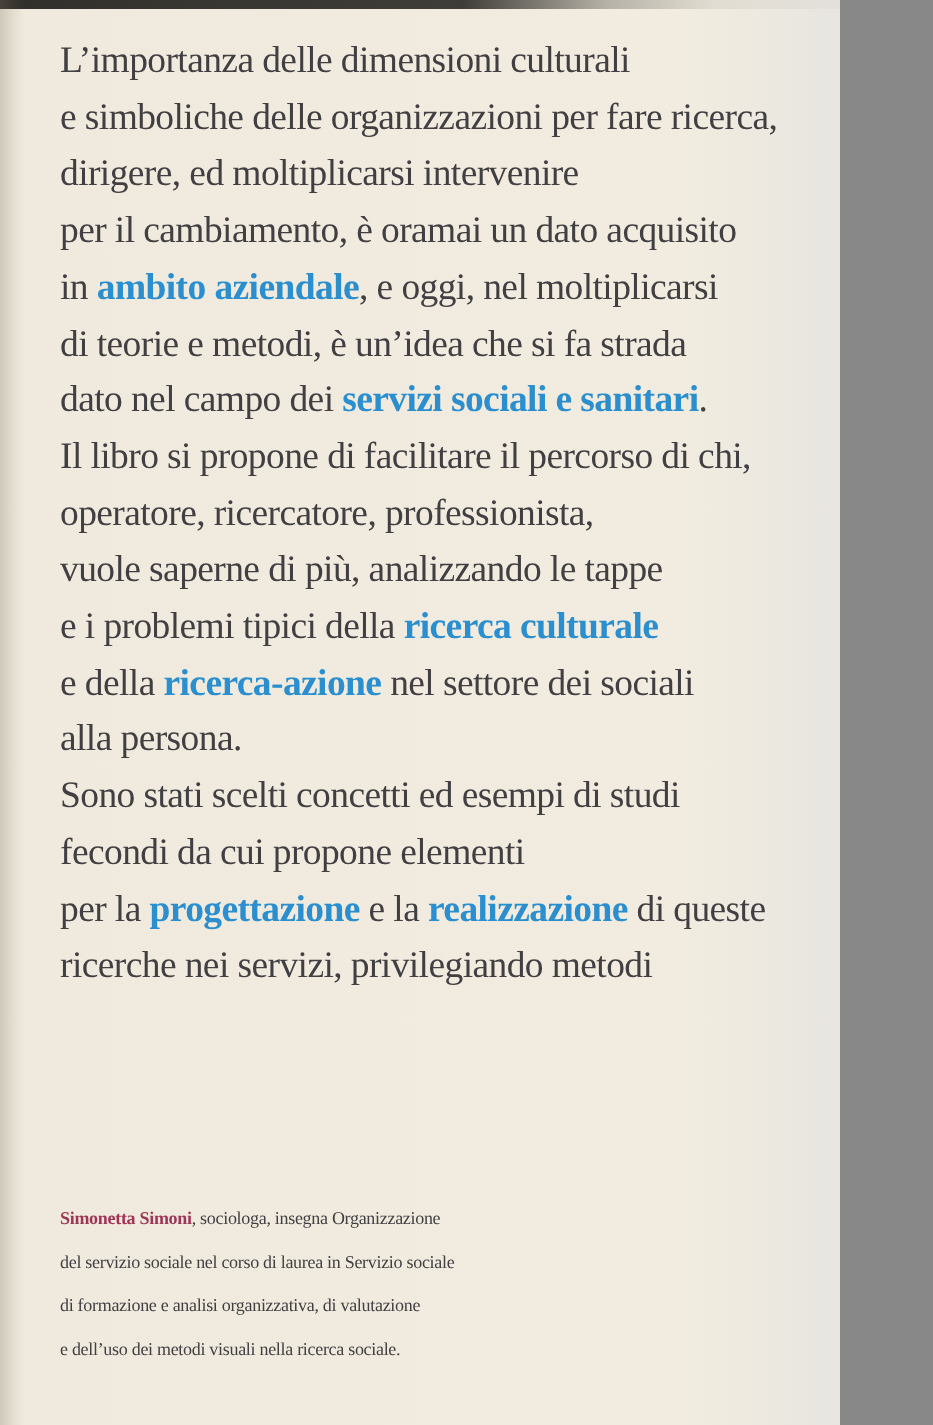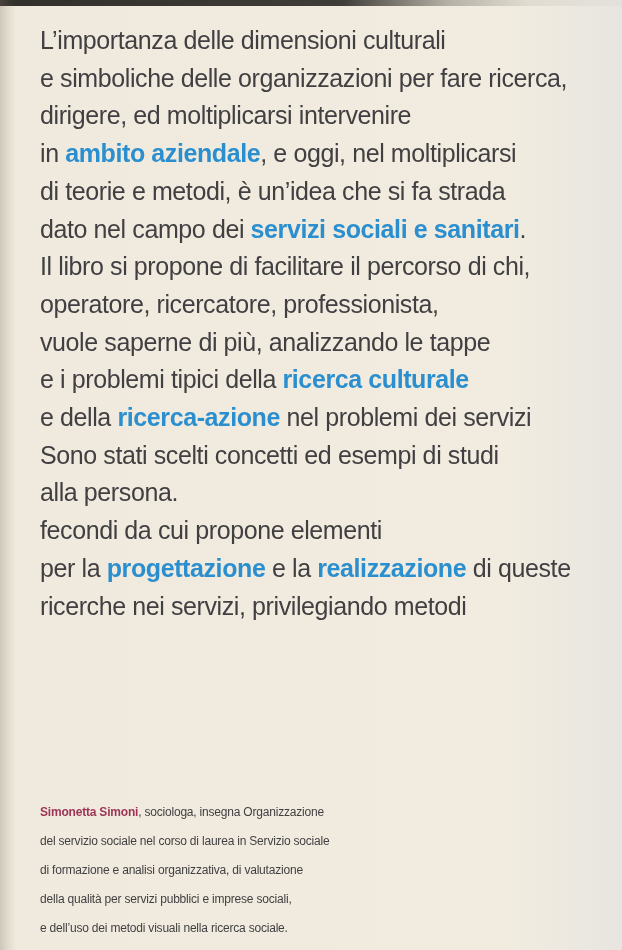--- a/index.html
+++ b/index.html
@@ -9,11 +9,11 @@
   }
   .cover {
     position: relative;
-    width: 622px;
+    width: 560px;
     height: 950px;
     overflow: hidden;
     background: linear-gradient(to right, #efeadd 0%, #f1ecdf 82%, #eae7e1 96%, #e7e5e0 100%);
-    font-family: Liberation Sans, sans-serif;
+    font-family: Liberation Serif, serif;
   }
   
   .top-edge {

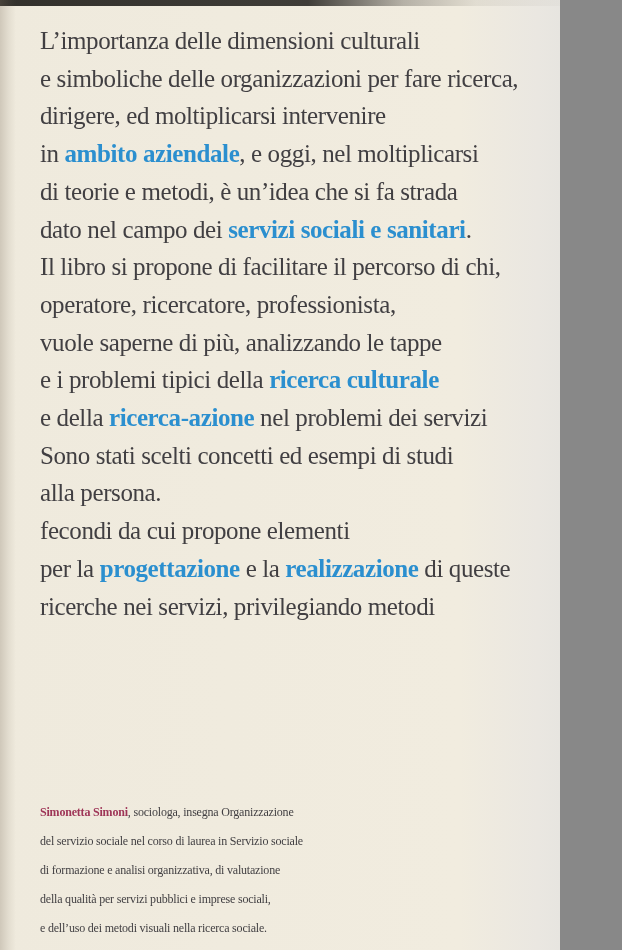--- a/index.html
+++ b/index.html
@@ -81,6 +81,7 @@
       <div class="line"><span>L’importanza delle dimensioni culturali</span></div>
       <div class="line"><span>e simboliche delle organizzazioni per fare ricerca,</span></div>
       <div class="line"><span>dirigere, ed moltiplicarsi intervenire</span></div>
+      <div class="line"><span>per il cambiamento, è oramai un dato acquisito</span></div>
       <div class="line"><span>in </span><span class="hl-blue">ambito aziendale</span><span>, e oggi, nel moltiplicarsi</span></div>
       <div class="line"><span>di teorie e metodi, è un’idea che si fa strada</span></div>
       <div class="line"><span>dato nel campo dei </span><span class="hl-blue">servizi sociali e sanitari</span><span>.</span></div>

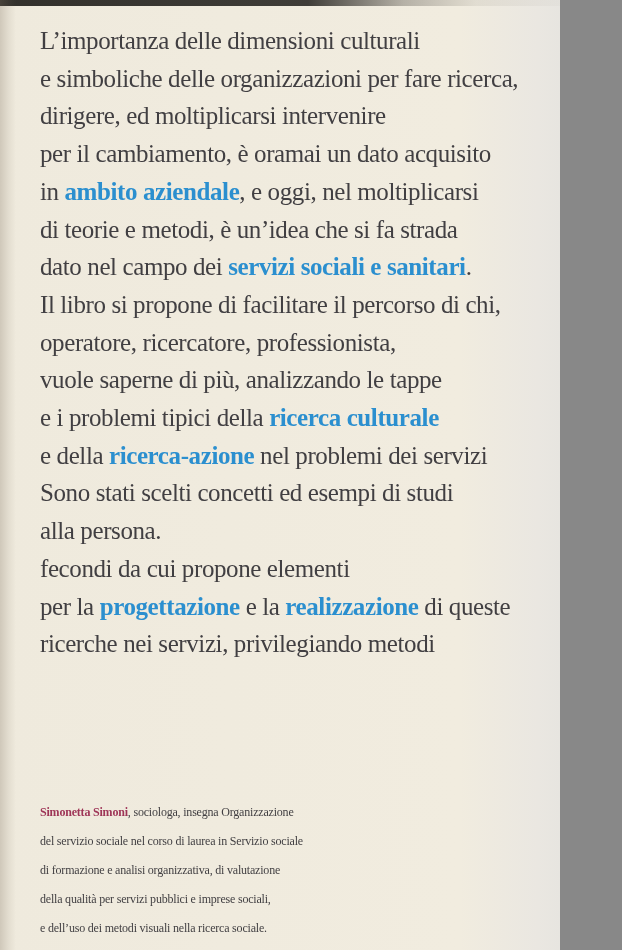--- a/index.html
+++ b/index.html
@@ -89,7 +89,7 @@
       <div class="line"><span>operatore, ricercatore, professionista,</span></div>
       <div class="line"><span>vuole saperne di più, analizzando le tappe</span></div>
       <div class="line"><span>e i problemi tipici della </span><span class="hl-blue">ricerca culturale</span></div>
-      <div class="line"><span>e della </span><span class="hl-blue">ricerca-azione</span><span> nel problemi dei servizi</span></div>
+      <div class="line"><span>e della </span><span class="hl-blue">ricerca-azione</span><span> nel settore dei sociali</span></div>
       <div class="line"><span>Sono stati scelti concetti ed esempi di studi</span></div>
       <div class="line"><span>alla persona.</span></div>
       <div class="line"><span>fecondi da cui propone elementi</span></div>

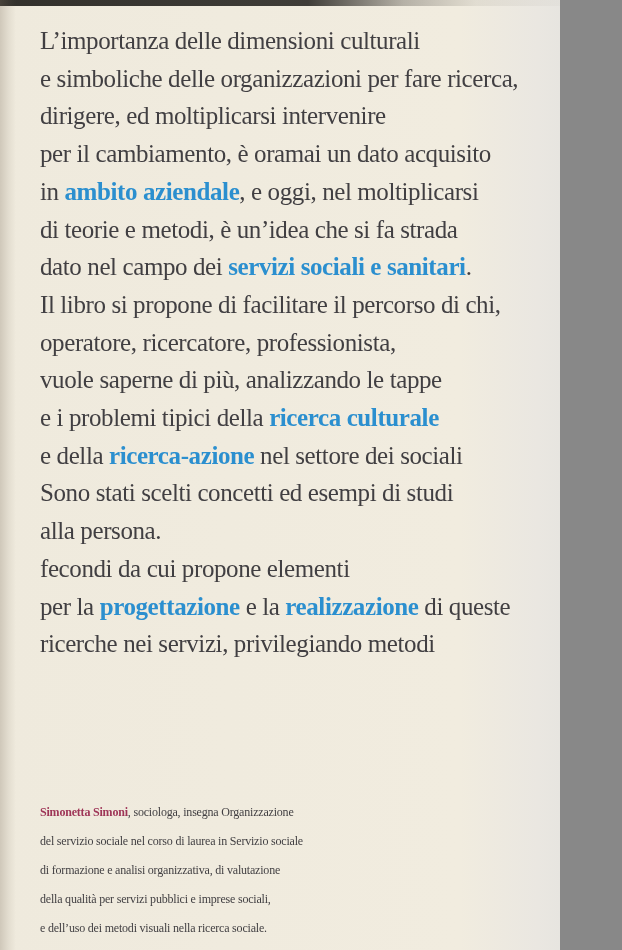--- a/index.html
+++ b/index.html
@@ -90,8 +90,8 @@
       <div class="line"><span>vuole saperne di più, analizzando le tappe</span></div>
       <div class="line"><span>e i problemi tipici della </span><span class="hl-blue">ricerca culturale</span></div>
       <div class="line"><span>e della </span><span class="hl-blue">ricerca-azione</span><span> nel settore dei sociali</span></div>
+      <div class="line"><span>alla persona.</span></div>
       <div class="line"><span>Sono stati scelti concetti ed esempi di studi</span></div>
-      <div class="line"><span>alla persona.</span></div>
       <div class="line"><span>fecondi da cui propone elementi</span></div>
       <div class="line"><span>per la </span><span class="hl-blue">progettazione</span><span> e la </span><span class="hl-blue">realizzazione</span><span> di queste</span></div>
       <div class="line"><span>ricerche nei servizi, privilegiando metodi</span></div>

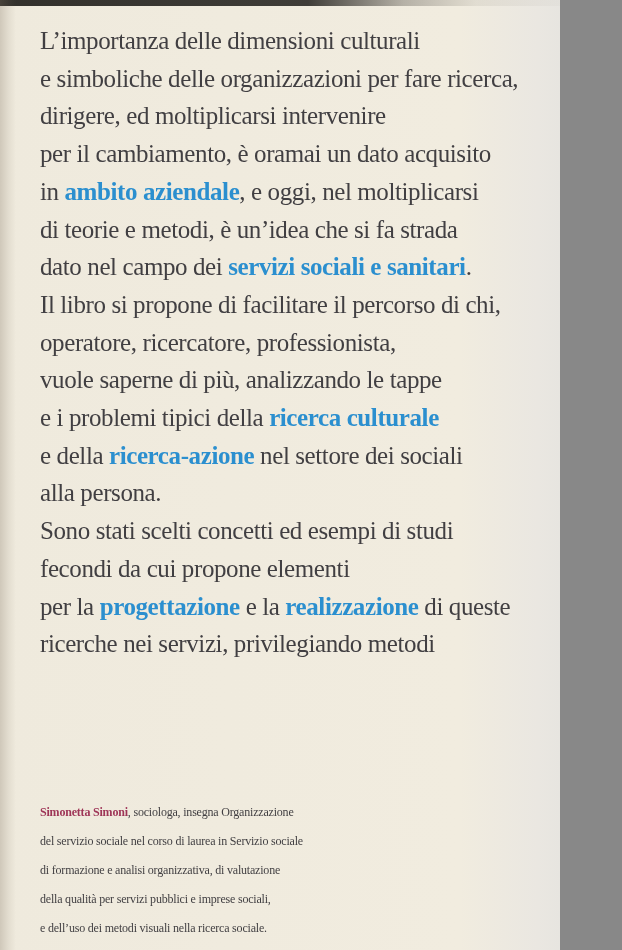--- a/index.html
+++ b/index.html
@@ -101,7 +101,6 @@
       <div class="line"><span class="hl-maroon">Simonetta Simoni</span><span>, sociologa, insegna Organizzazione</span></div>
       <div class="line"><span>del servizio sociale nel corso di laurea in Servizio sociale</span></div>
       <div class="line"><span>di formazione e analisi organizzativa, di valutazione</span></div>
-      <div class="line"><span>della qualità per servizi pubblici e imprese sociali,</span></div>
       <div class="line"><span>e dell’uso dei metodi visuali nella ricerca sociale.</span></div>
     </div>
 </div>

